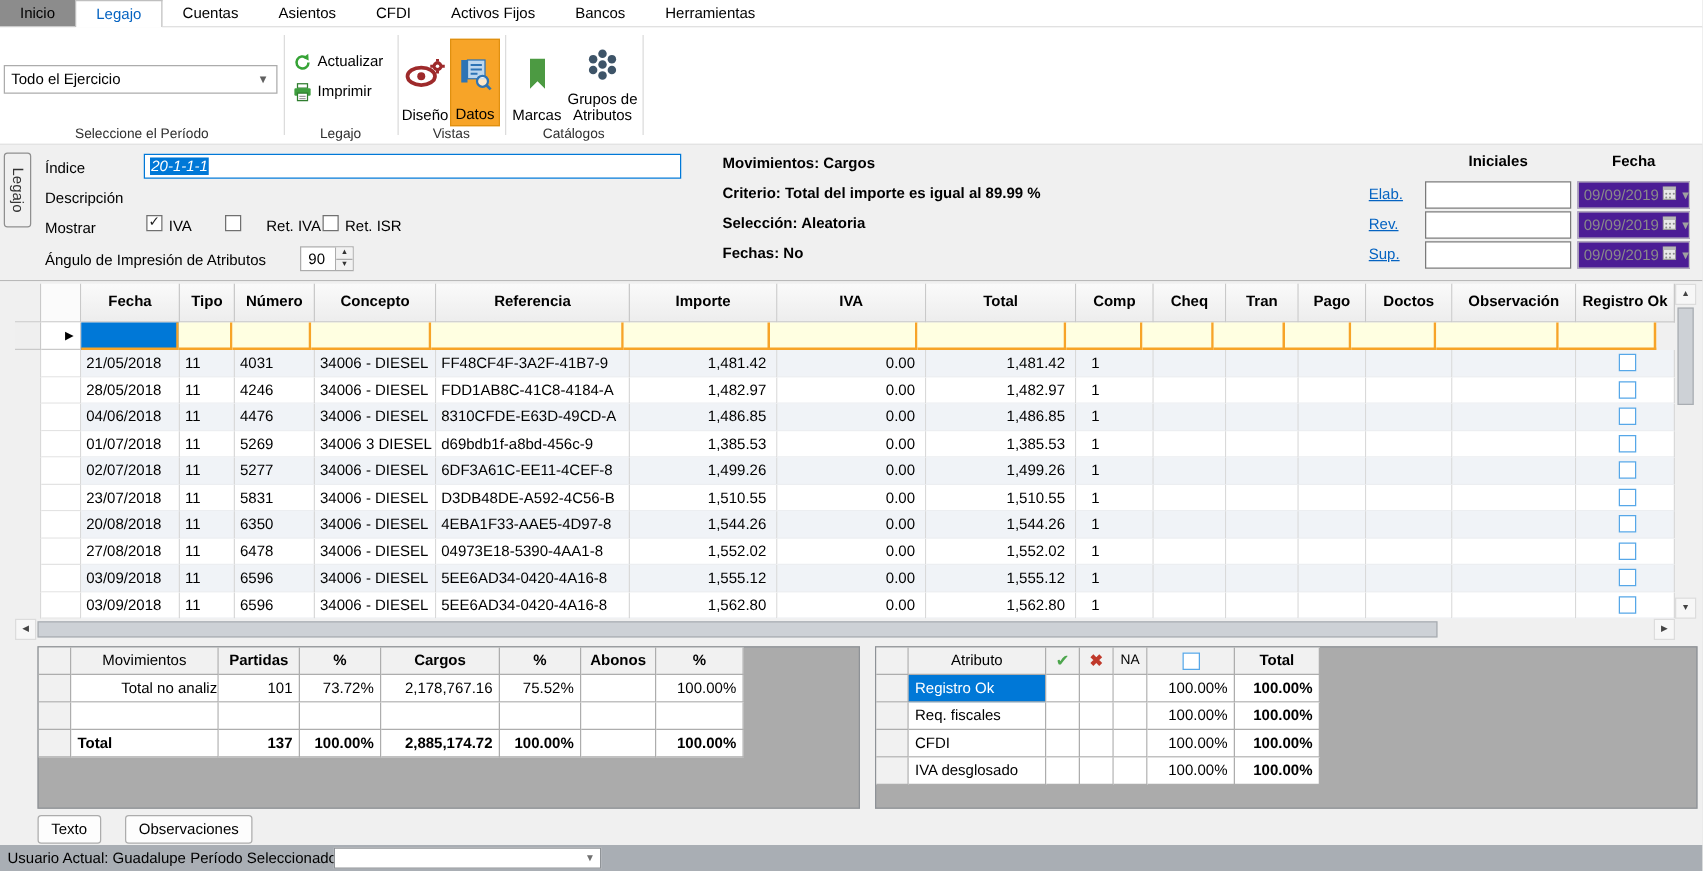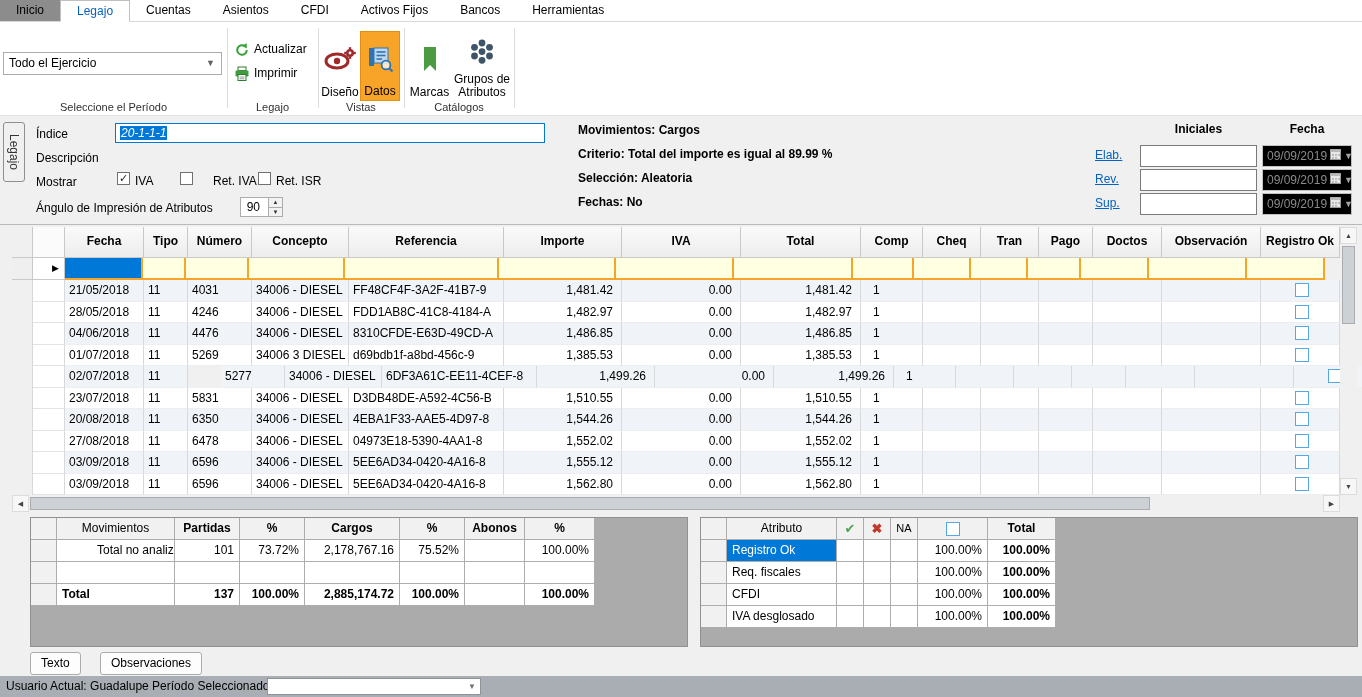--- a/index.html
+++ b/index.html
@@ -52,7 +52,7 @@
   .signhdr { position:absolute; top:6px; font-weight:bold; text-align:center; }
   .slink { position:absolute; color:#0563C1; text-decoration:underline; height:16px; line-height:16px; cursor:pointer; }
   .sinput { position:absolute; width:117px; height:22px; background:#FFF; border:1px solid #7A7A7A; }
-  .sdate { position:absolute; width:90px; height:22px; background:#000000; border:1px solid #C2C2C2;
+  .sdate { position:absolute; width:90px; height:22px; background:#4c1d95; border:1px solid #C2C2C2;
            color:#8A8A8A; display:flex; align-items:center; padding:0 4px; gap:3px; }
   .sdate .dt { flex:1; }
   .sdate .caret { color:#A0A0A0; font-size:9px; }

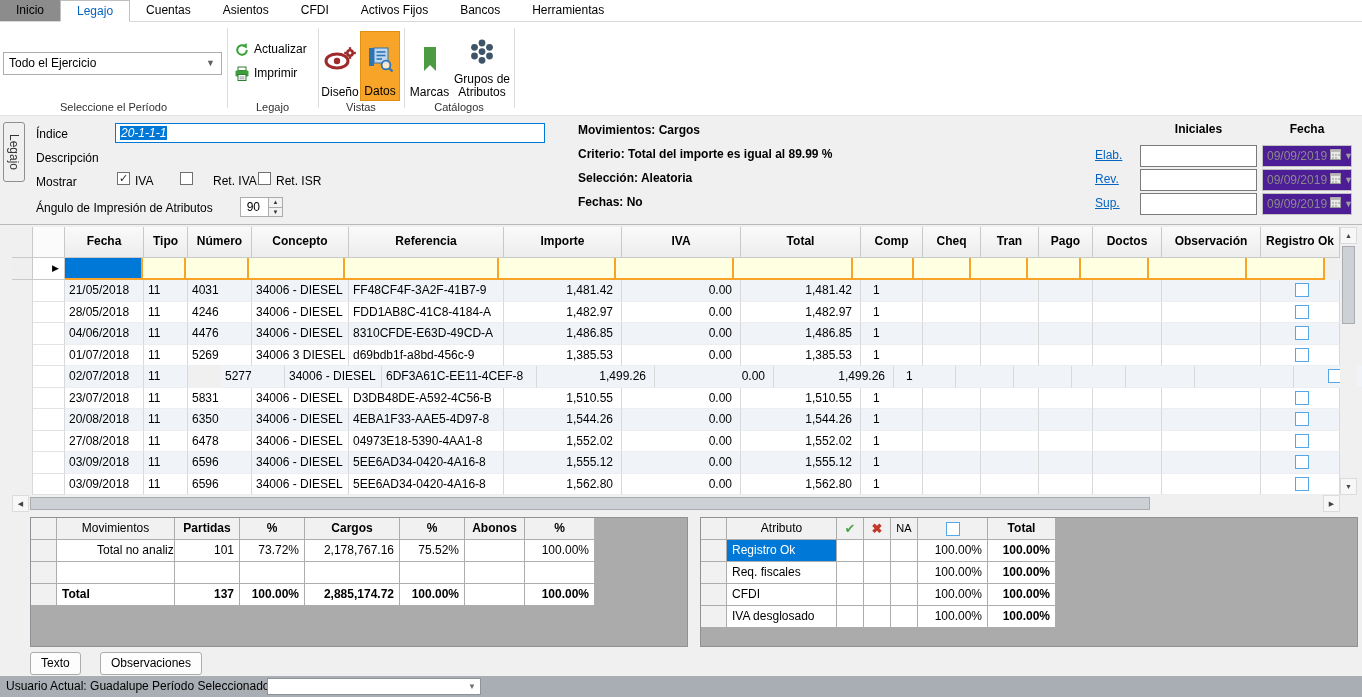--- a/index.html
+++ b/index.html
@@ -432,7 +432,7 @@
           <div class="gc dc colB" style="width: 32px;"></div>
           <div class="gc dc stripe dcell" style="width: 79px;">02/07/2018</div>
           <div class="gc dc stripe dcell" style="width: 44px;">11</div>
-          <div class="gc dc stripe dcell" style="width: 64px; margin-left: 33px;">5277</div>
+          <div class="gc dc stripe dcell" style="width: 64px;">5277</div>
           <div class="gc dc stripe dcell" style="width: 97px;">34006 - DIESEL</div>
           <div class="gc dc stripe dcell" style="width: 155px;">6DF3A61C-EE11-4CEF-8</div>
           <div class="gc dc stripe dcell num" style="width: 118px;">1,499.26</div>

